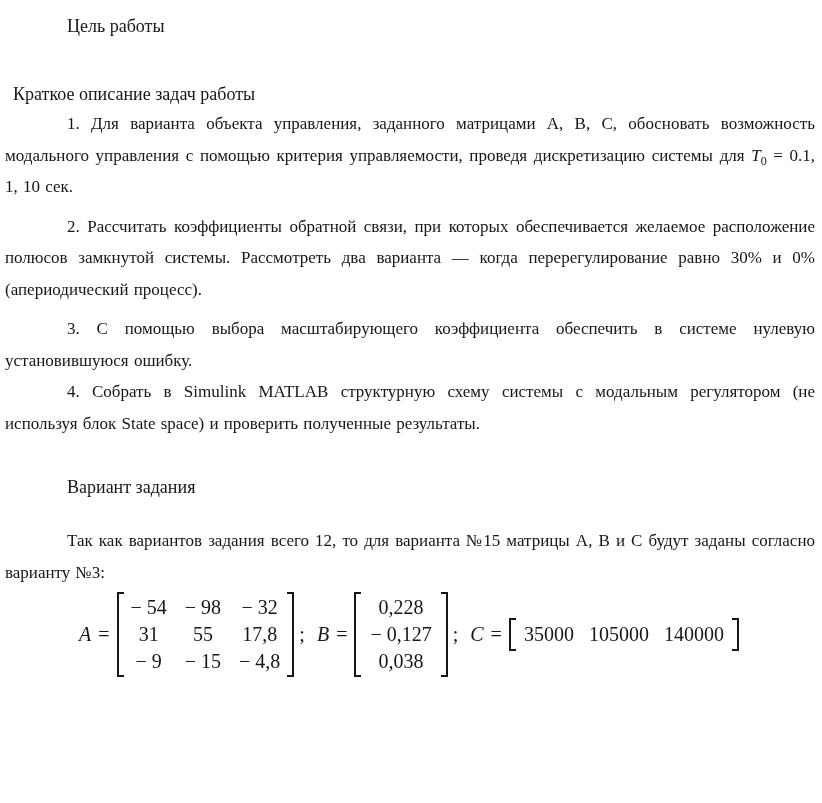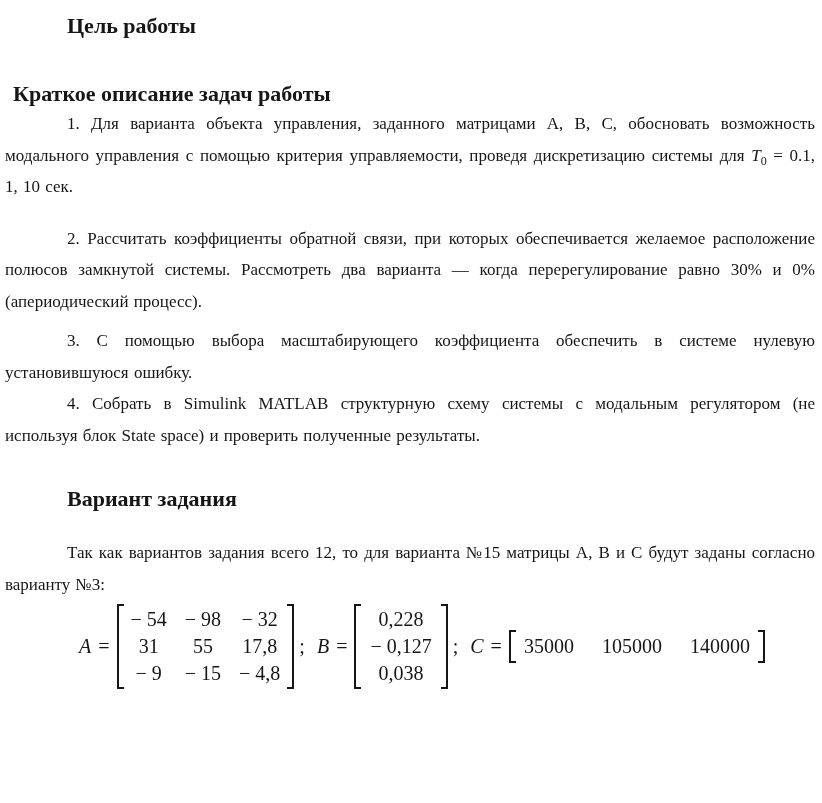--- a/index.html
+++ b/index.html
@@ -16,8 +16,8 @@
     overflow: hidden;
   }
   .heading {
-    font-weight: bold;
-    font-size: 22px;
+    font-weight: normal;
+    font-size: 18px;
     line-height: 28px;
     margin: 0 0 0 62px;
   }

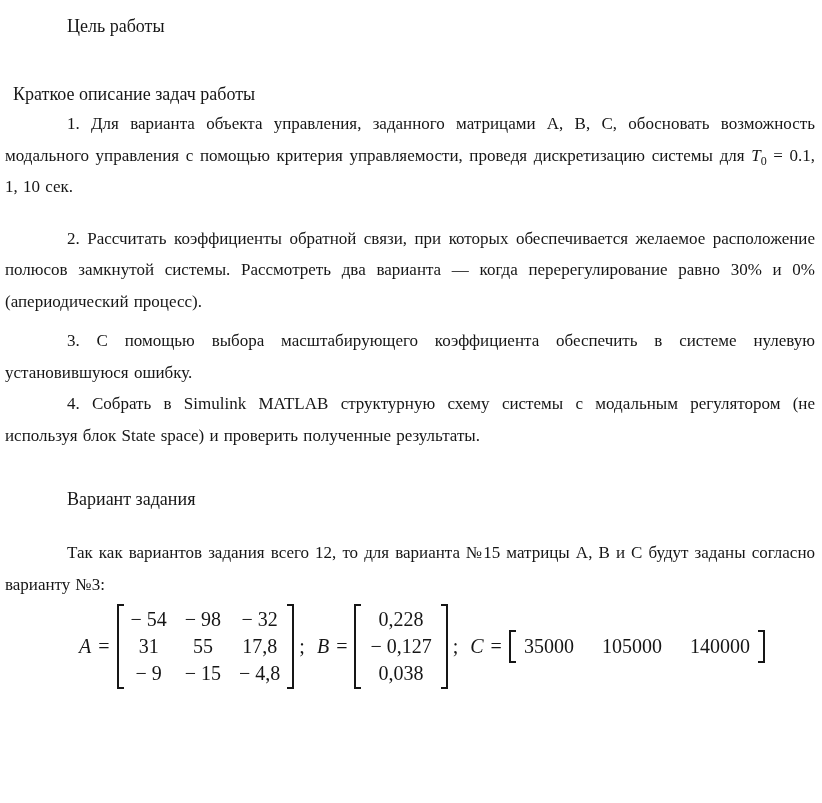--- a/index.html
+++ b/index.html
@@ -33,7 +33,7 @@
   }
   .para.p-goal    { margin-top: 28px; }
   .para.p-task1   { }
-  .para.p-task2   { margin-top: 20px; }
+  .para.p-task2   { margin-top: 8px; }
   .para.p-task3   { margin-top: 8px; }
   .para.p-task4   { }
   .para.p-variant { margin-top: 24px; }

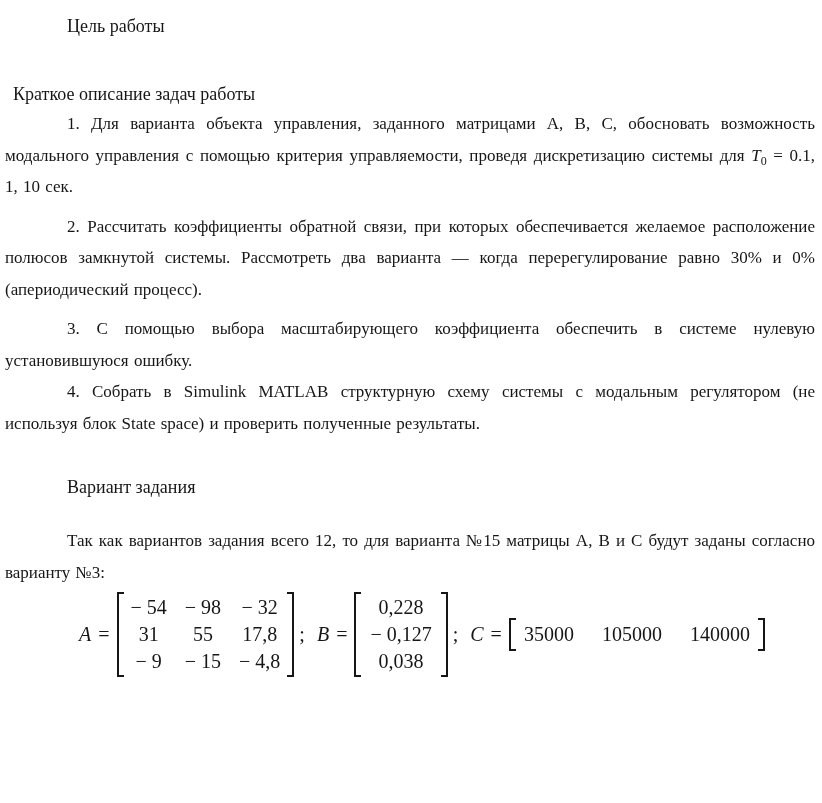--- a/index.html
+++ b/index.html
@@ -71,7 +71,7 @@
   }
   .matrow {
     display: flex;
-    gap: 28px;
+    gap: 15px;
     align-items: center;
     padding: 3px 8px;
   }

